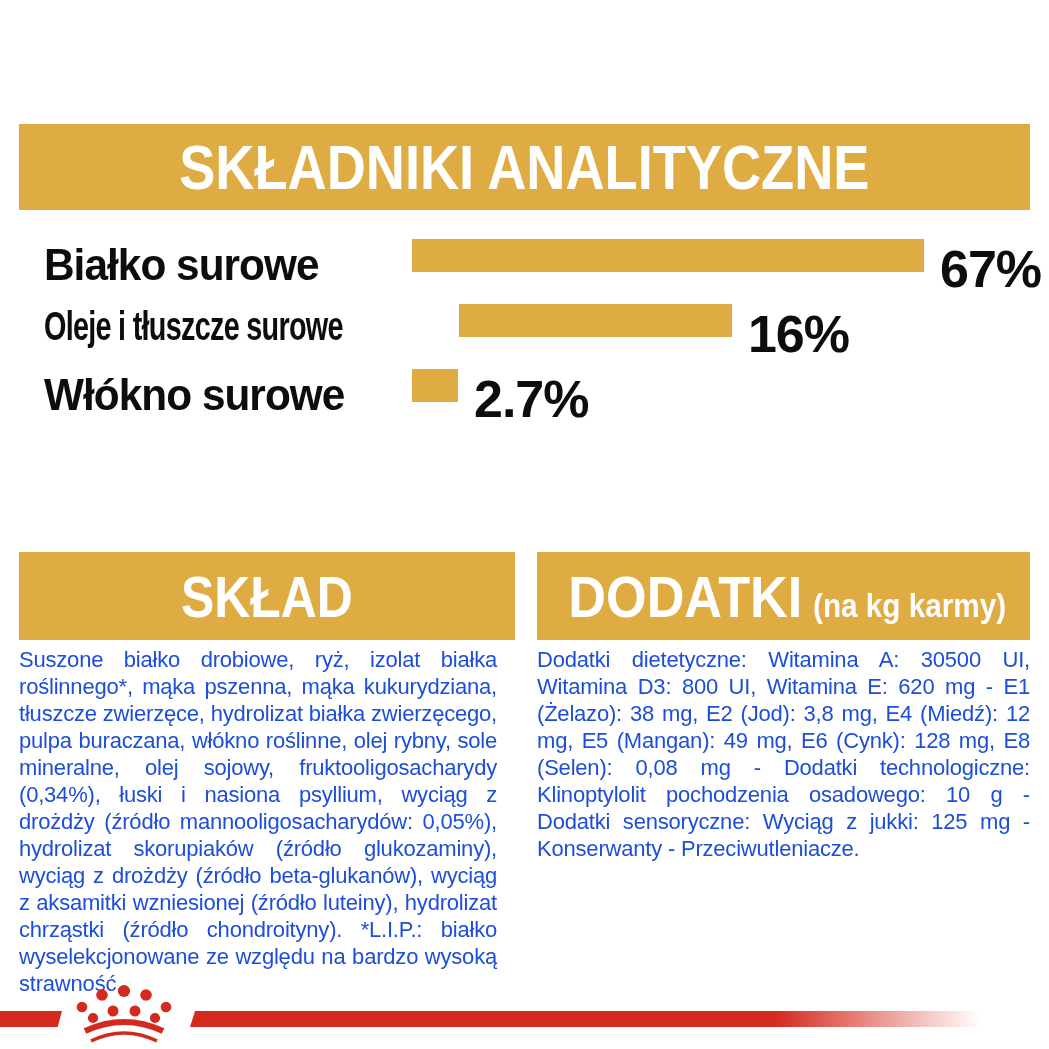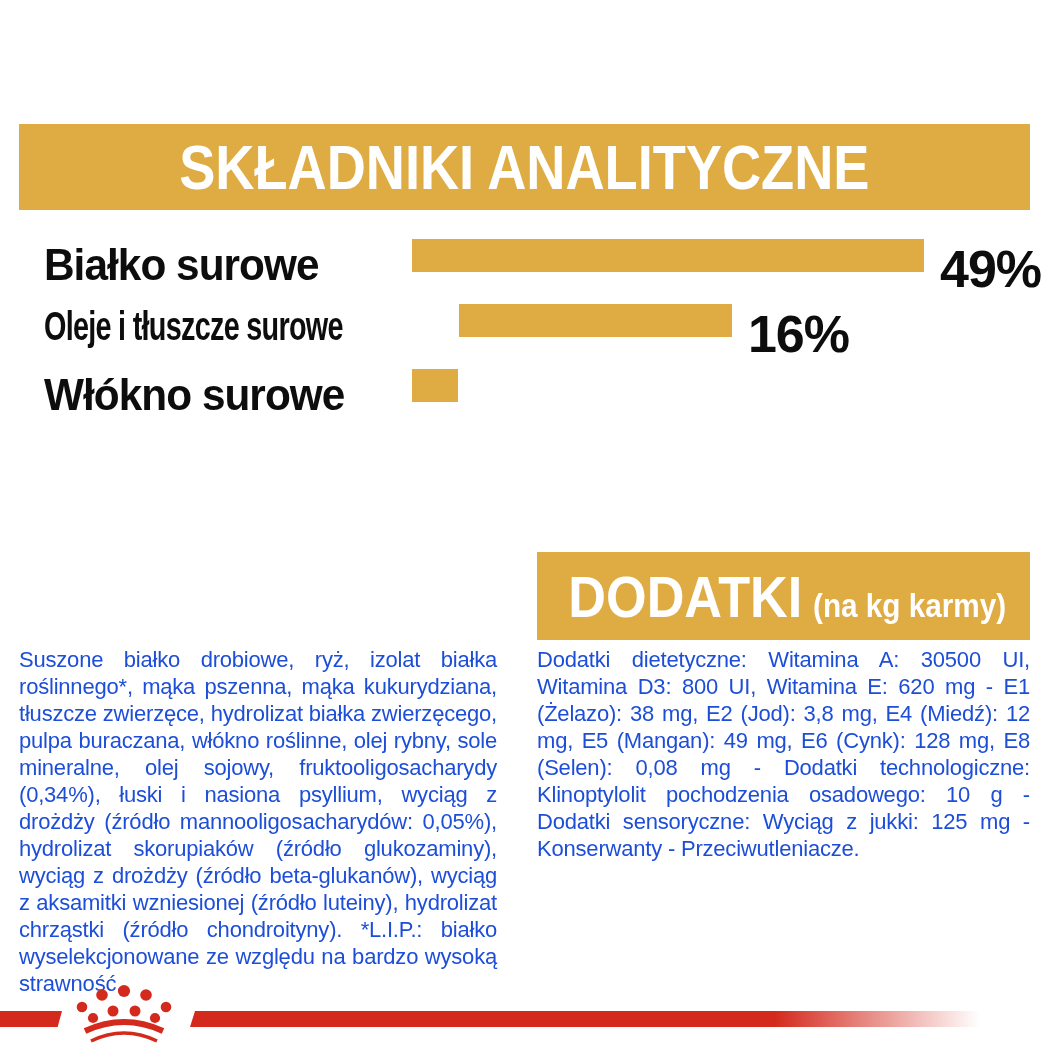--- a/index.html
+++ b/index.html
@@ -54,7 +54,7 @@
   <div class="chart-row" id="chart-row-0">
     <span class="chart-label">Białko surowe</span>
     <div class="bar" style="width: 512px;"></div>
-    <span class="bar-value">49%</span>
+    <span class="bar-value">67%</span>
   </div>
 
   <div class="chart-row" id="chart-row-1">

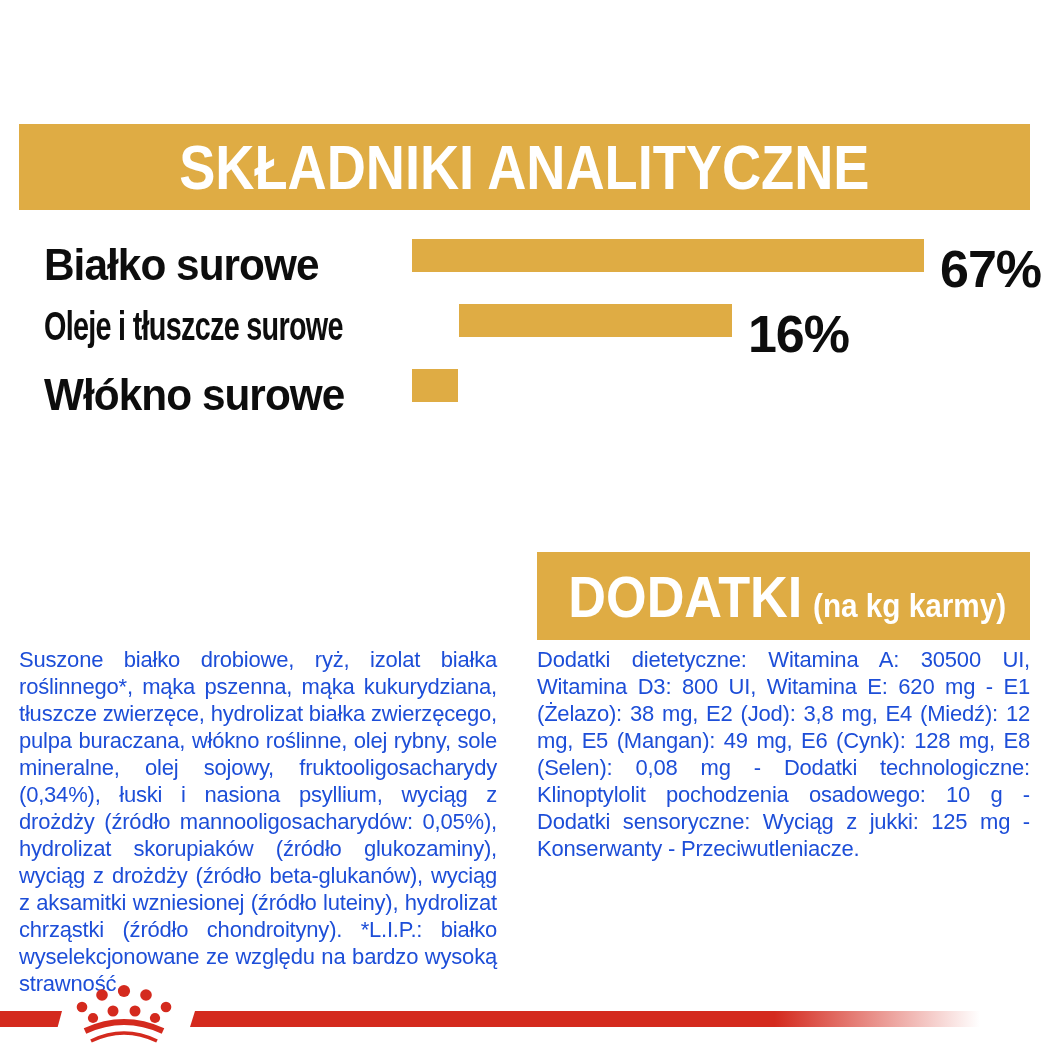--- a/index.html
+++ b/index.html
@@ -66,6 +66,7 @@
   <div class="chart-row" id="chart-row-2">
     <span class="chart-label">Włókno surowe</span>
     <div class="bar" style="width: 46px;"></div>
+    <span class="bar-value">2.7%</span>
   </div>
 
   <div class="body-text" id="sklad-body">Suszone białko drobiowe, ryż, izolat białka roślinnego*, mąka pszenna, mąka kukurydziana, tłuszcze zwierzęce, hydrolizat białka zwierzęcego, pulpa buraczana, włókno roślinne, olej rybny, sole mineralne, olej sojowy, fruktooligosacharydy (0,34%), łuski i nasiona psyllium, wyciąg z drożdży (źródło mannooligosacharydów: 0,05%), hydrolizat skorupiaków (źródło glukozaminy), wyciąg z drożdży (źródło beta-glukanów), wyciąg z aksamitki wzniesionej (źródło luteiny), hydrolizat chrząstki (źródło chondroityny). *L.I.P.: białko wyselekcjonowane ze względu na bardzo wysoką strawność.</div>

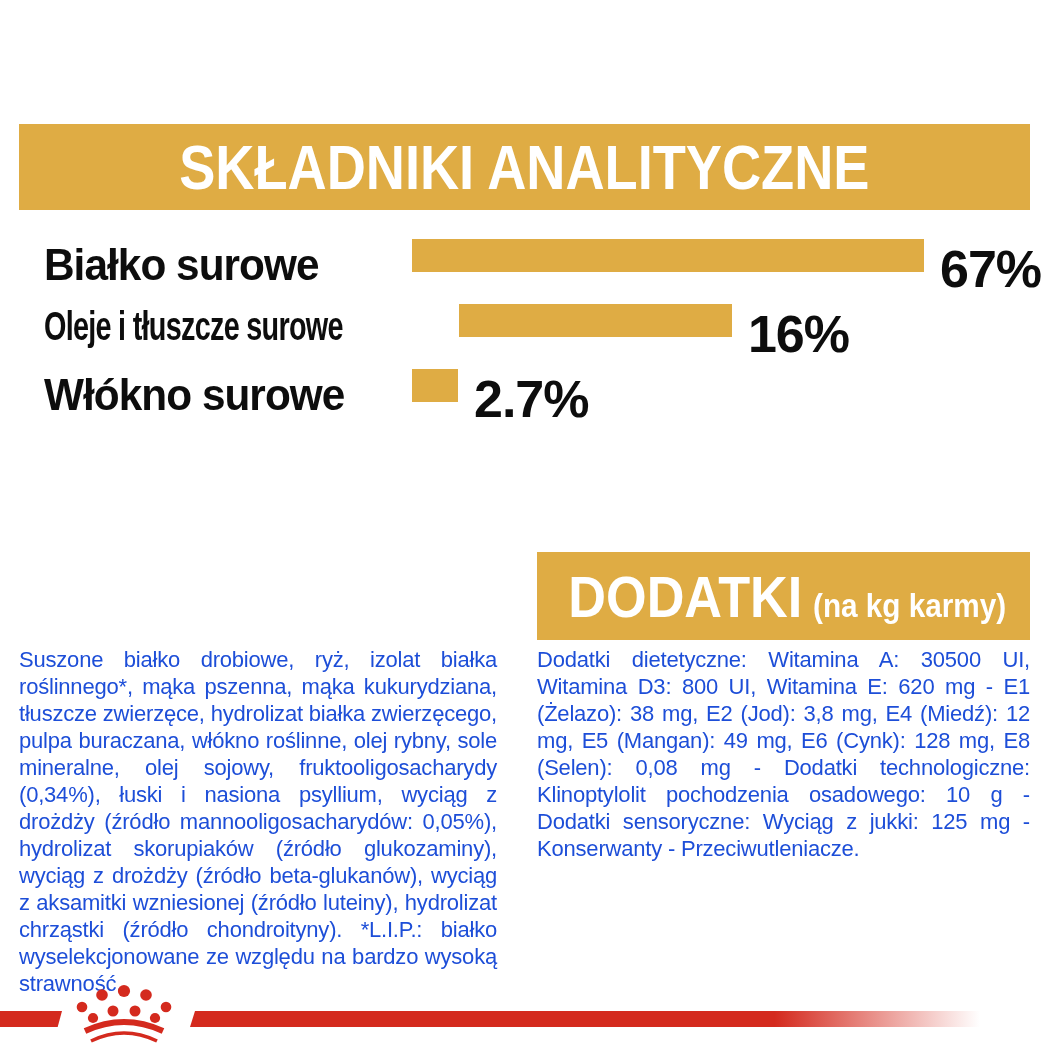--- a/index.html
+++ b/index.html
@@ -69,6 +69,9 @@
     <span class="bar-value">2.7%</span>
   </div>
 
+  <div class="banner" id="banner-sklad">
+    <span class="banner-text">SKŁAD</span>
+  </div>
   <div class="body-text" id="sklad-body">Suszone białko drobiowe, ryż, izolat białka roślinnego*, mąka pszenna, mąka kukurydziana, tłuszcze zwierzęce, hydrolizat białka zwierzęcego, pulpa buraczana, włókno roślinne, olej rybny, sole mineralne, olej sojowy, fruktooligosacharydy (0,34%), łuski i nasiona psyllium, wyciąg z drożdży (źródło mannooligosacharydów: 0,05%), hydrolizat skorupiaków (źródło glukozaminy), wyciąg z drożdży (źródło beta-glukanów), wyciąg z aksamitki wzniesionej (źródło luteiny), hydrolizat chrząstki (źródło chondroityny). *L.I.P.: białko wyselekcjonowane ze względu na bardzo wysoką strawność.</div>
 
   <div class="banner" id="banner-dodatki">

